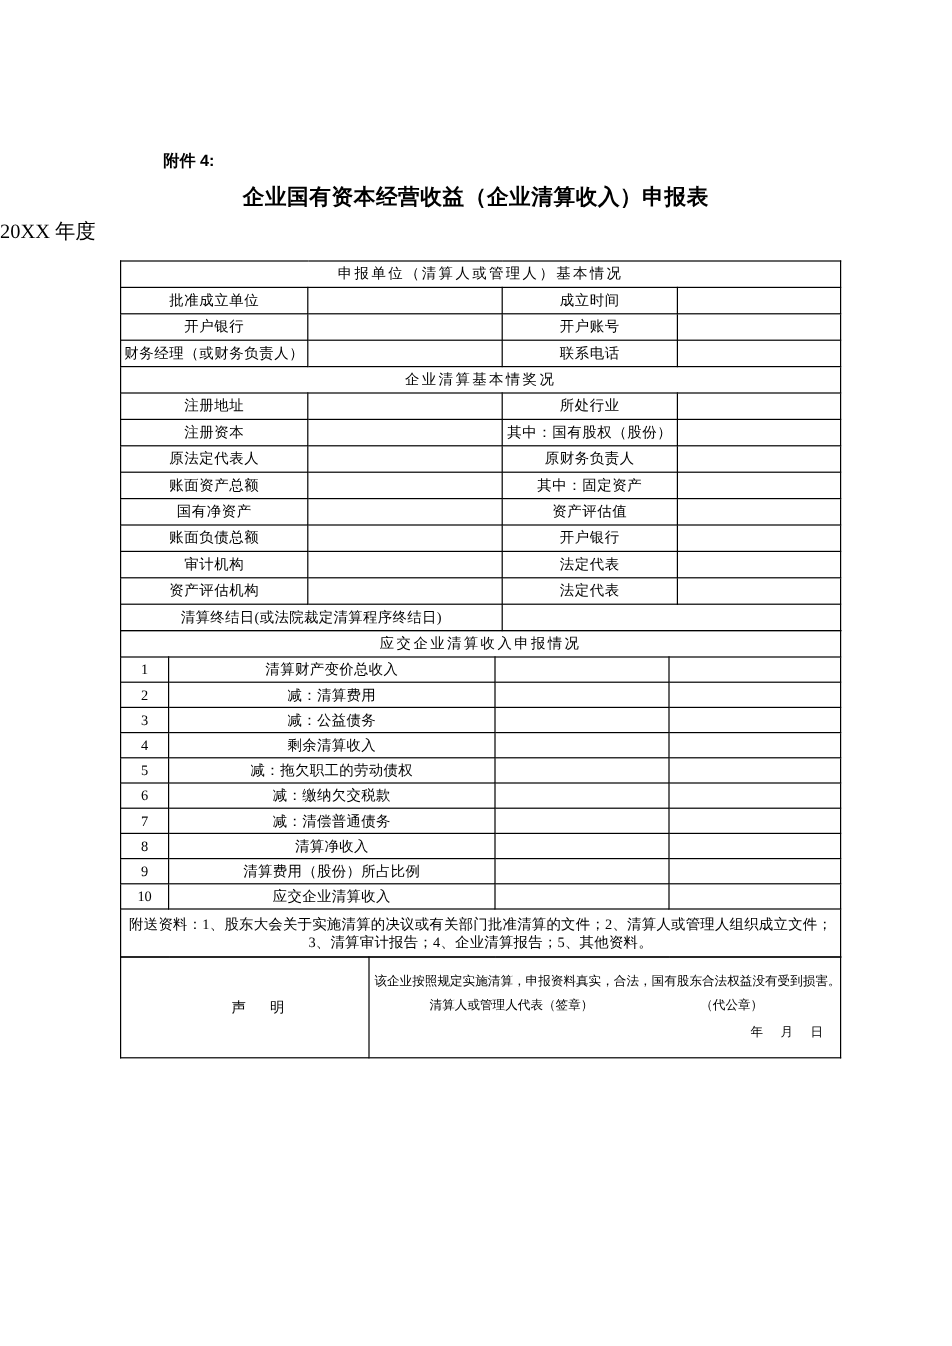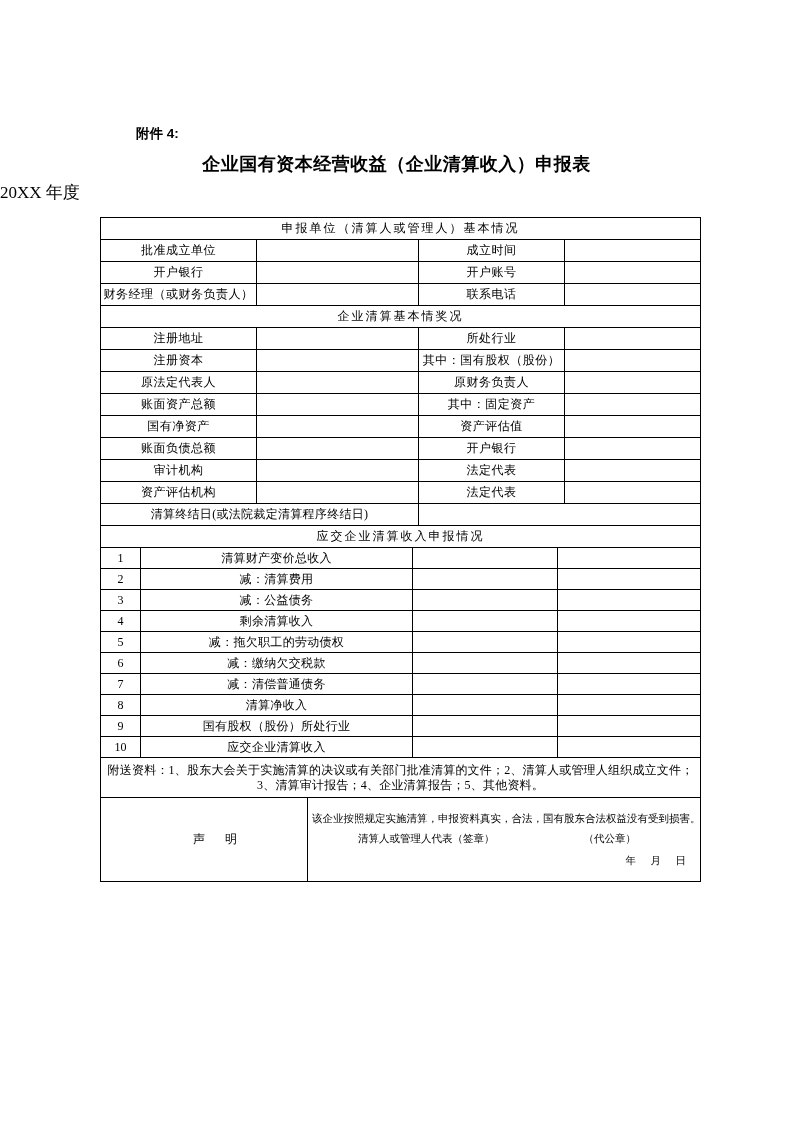--- a/index.html
+++ b/index.html
@@ -217,7 +217,7 @@
       </tr>
       <tr class="h21">
         <td>9</td>
-        <td class="left">国有股权（股份）所处行业</td>
+        <td class="left">清算费用（股份）所占比例</td>
         <td></td>
         <td></td>
       </tr>

